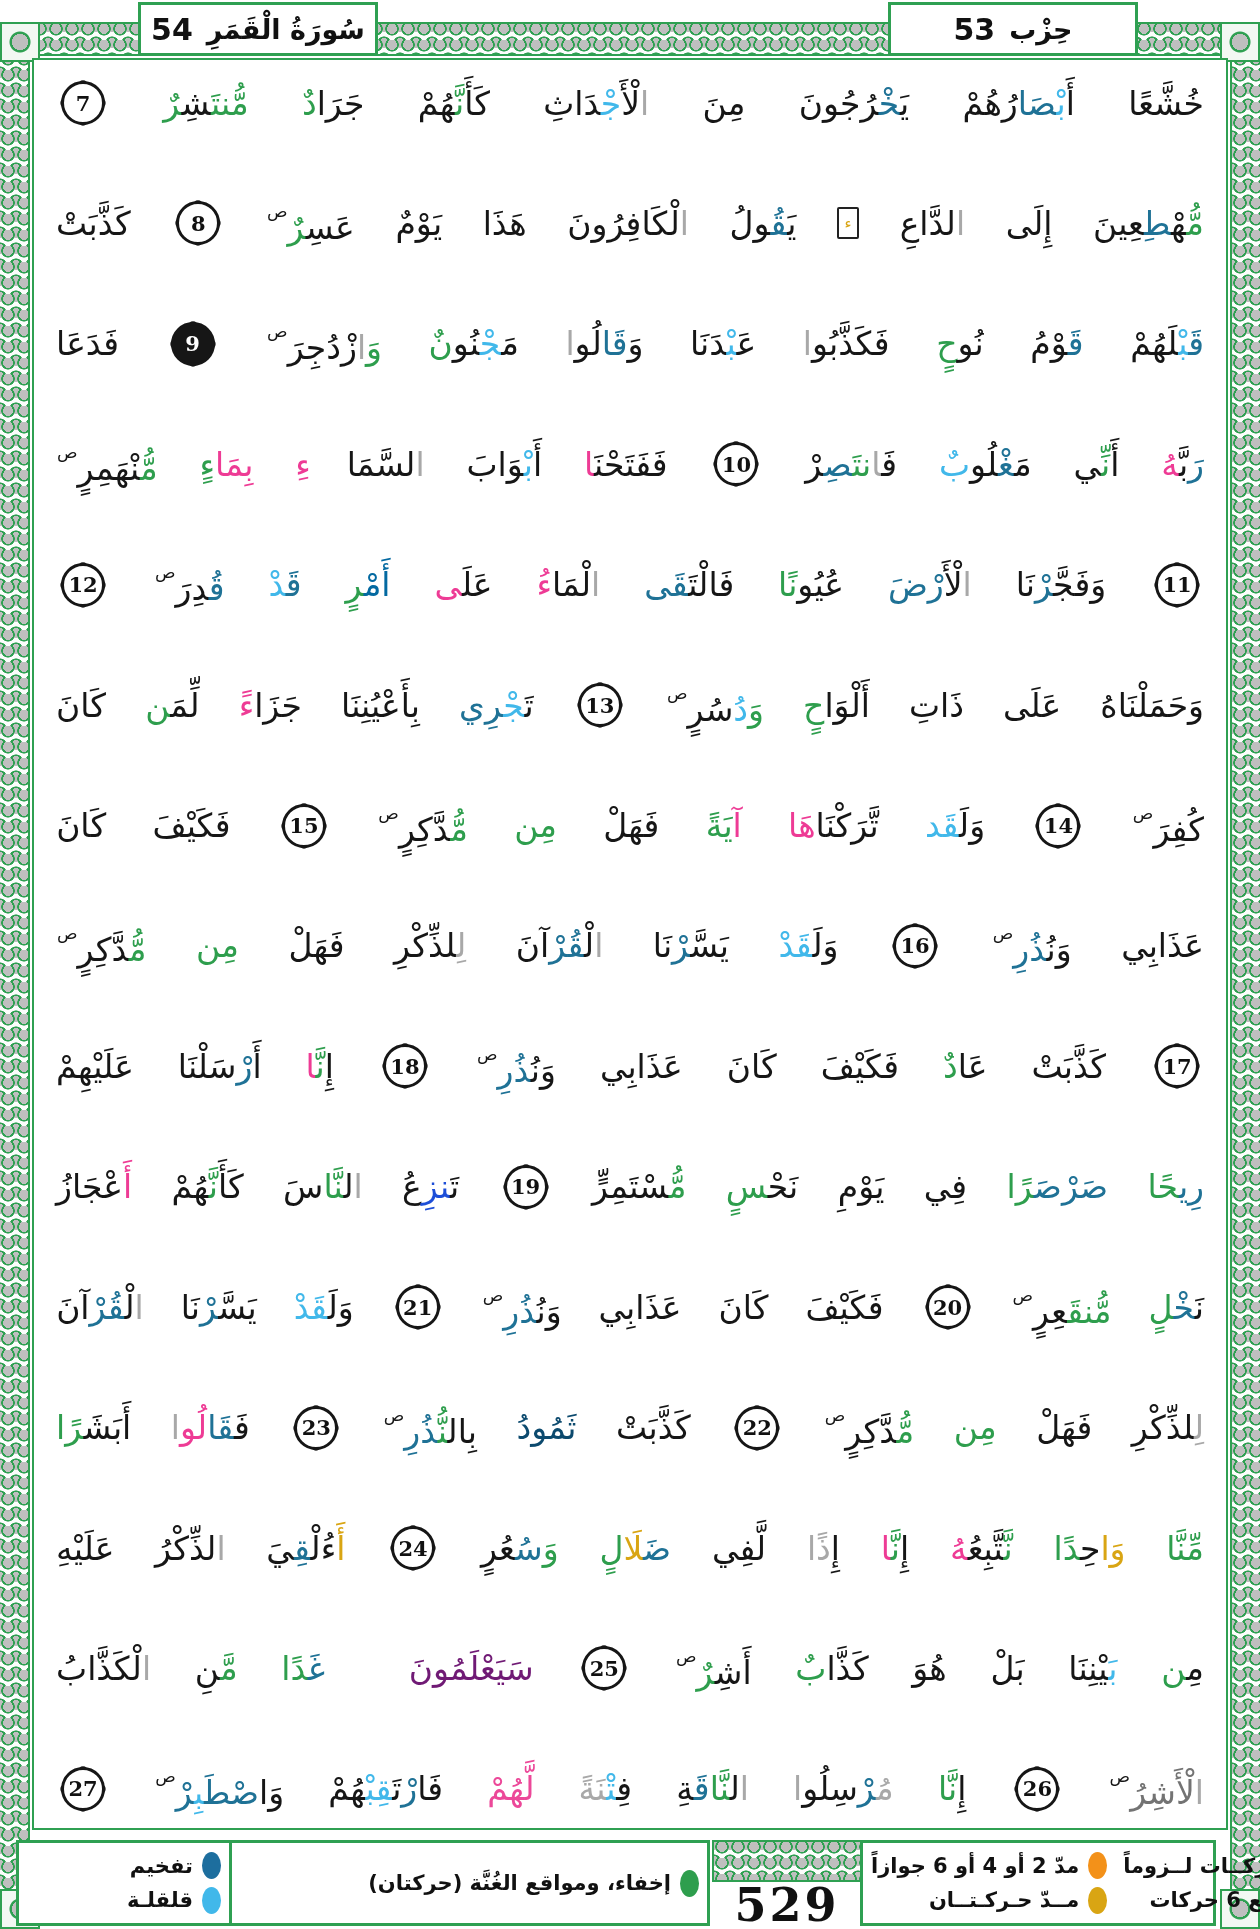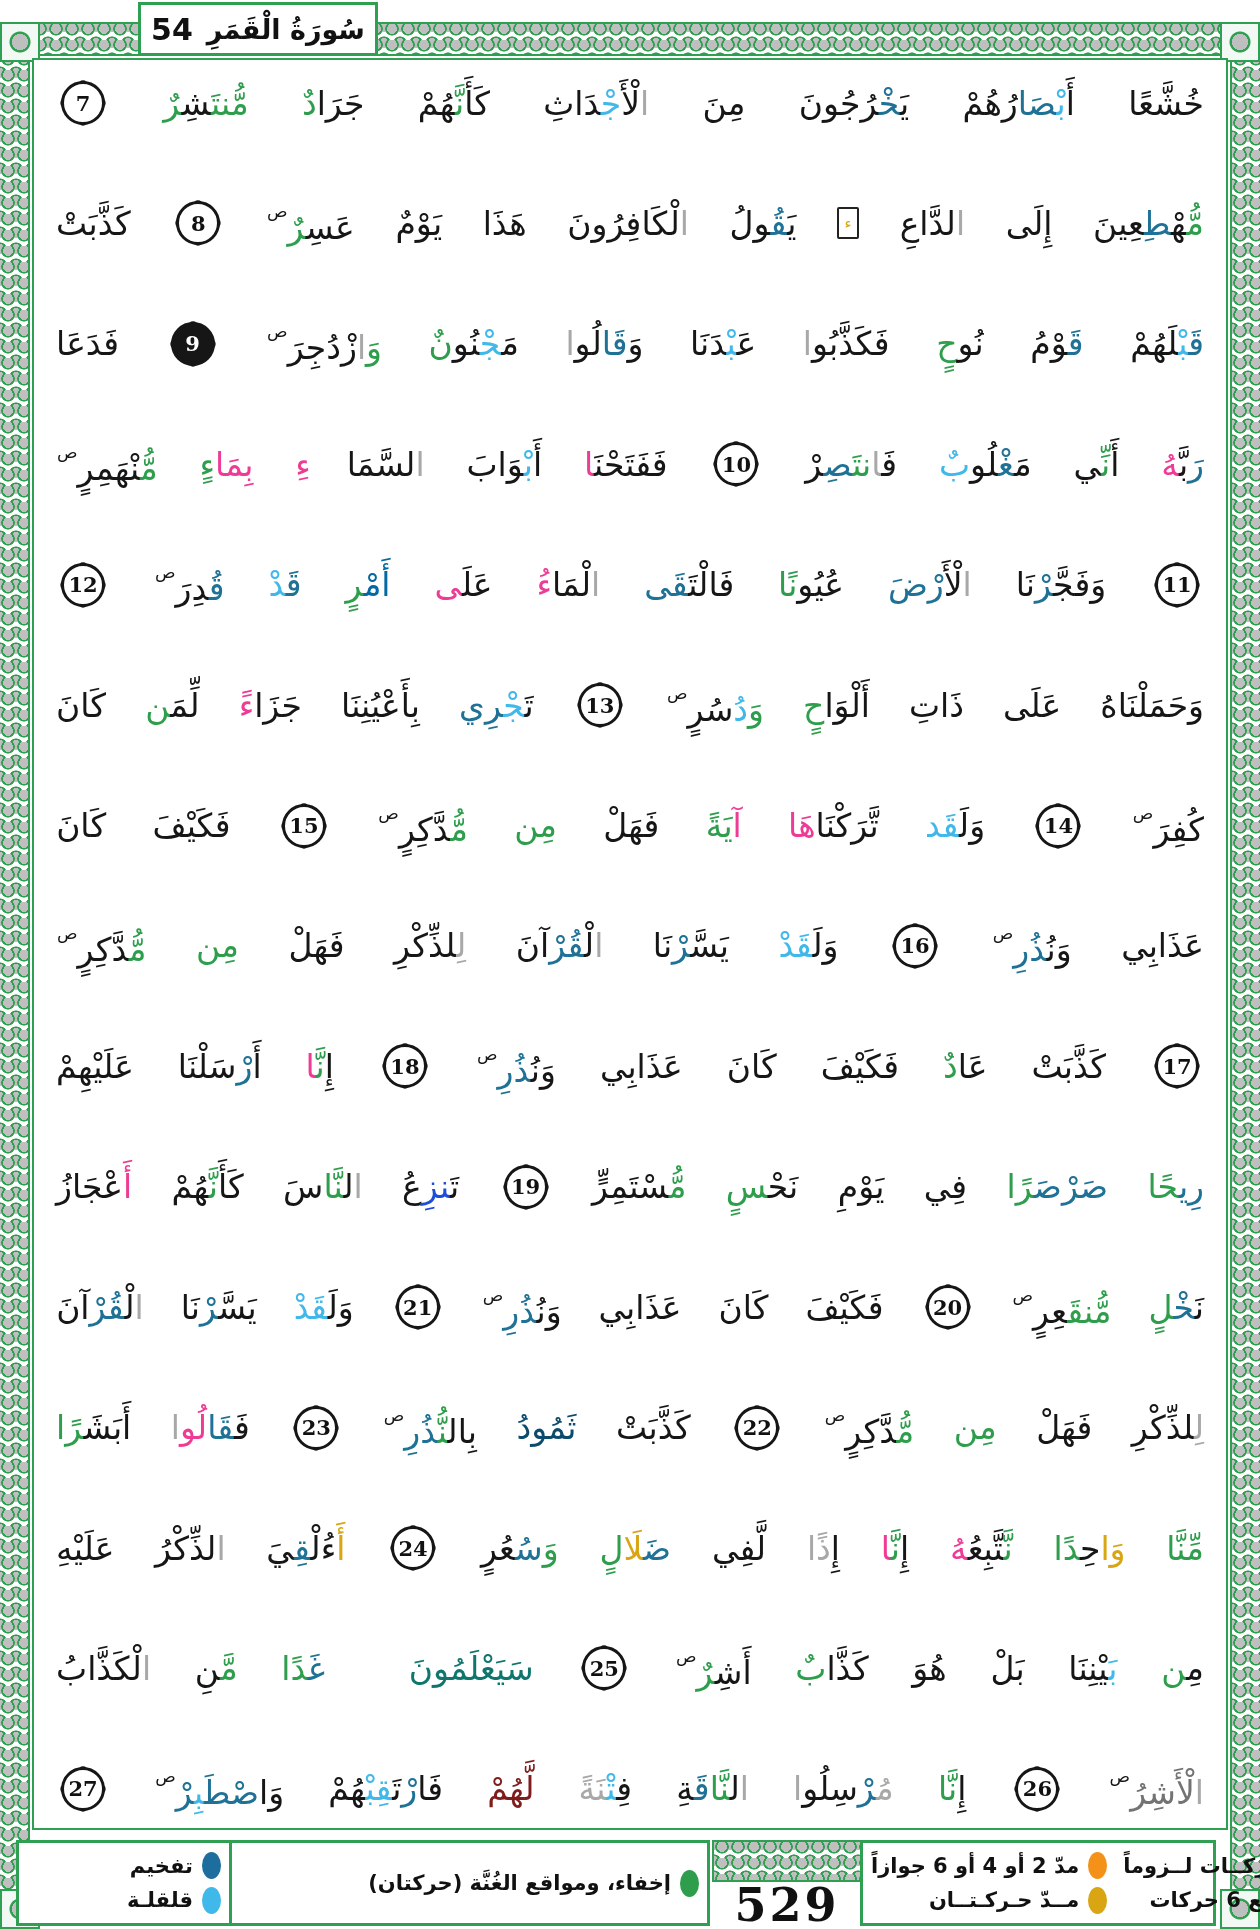--- a/index.html
+++ b/index.html
@@ -85,6 +85,10 @@
     <span class="hdr-num">54</span>
     <span class="hdr-title">سُورَةُ الْقَمَرِ</span>
   </div>
+  <div class="hdr-box hdr-hizb">
+    <span class="hdr-num">53</span>
+    <span class="hdr-title">حِزْب</span>
+  </div>
 
   <div class="frame">
     <div class="lines">

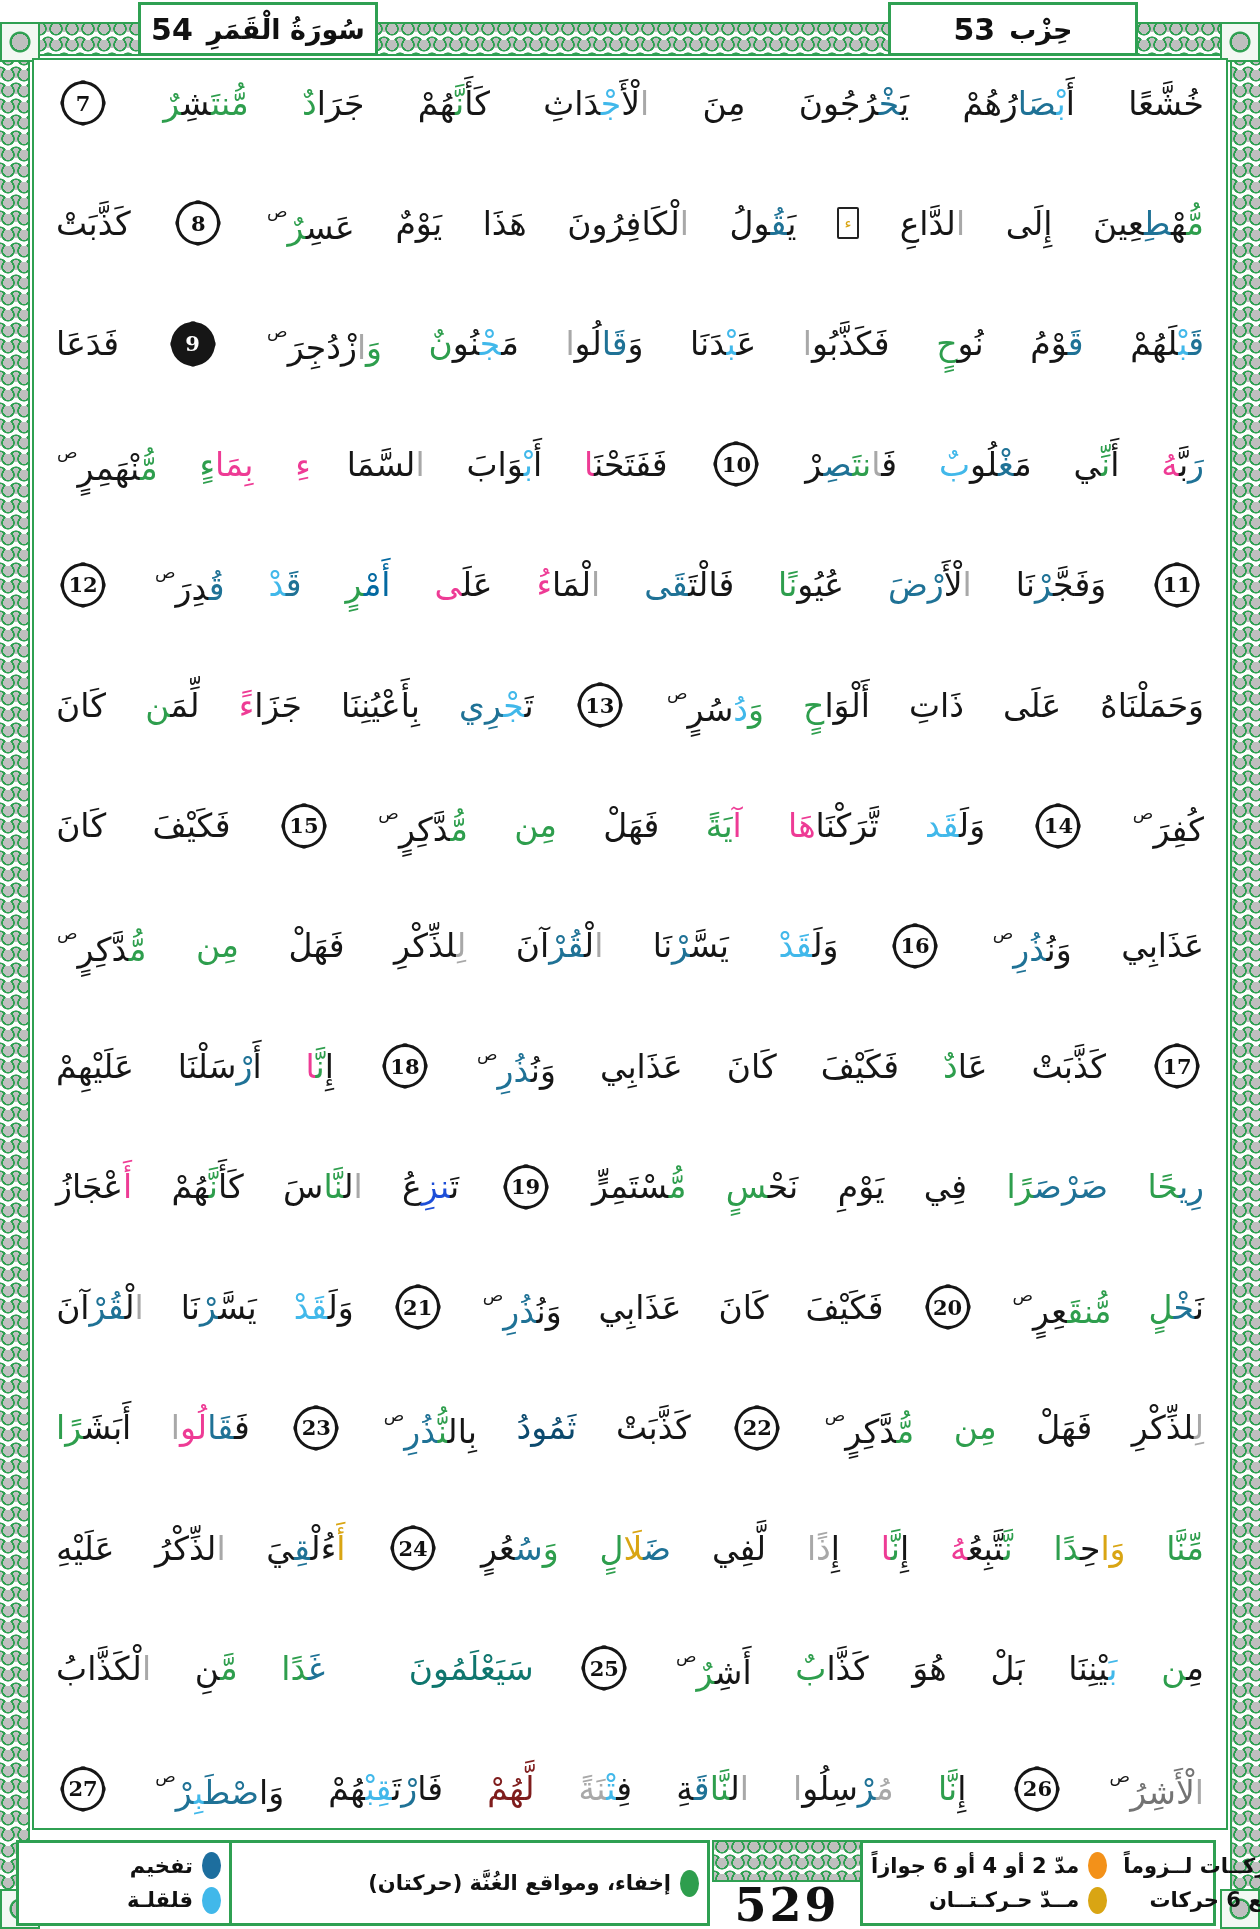--- a/index.html
+++ b/index.html
@@ -303,7 +303,7 @@
           <span class="ay">
             <span class="n">25</span>
           </span>
-          <span class="w"><span style="color: #0f766e; margin-left: 40px;">سَيَعْلَمُونَ</span></span>
+          <span class="w"><span style="color: #701a75; margin-left: 40px;">سَيَعْلَمُونَ</span></span>
           <span class="w"><span style="color: rgb(31, 114, 150);">غَ</span><span style="color: rgb(46, 158, 77);">دًا</span></span>
           <span class="w"><span style="color: rgb(46, 158, 77);">مَّ</span><span style="color: rgb(22, 22, 22);">نِ</span></span>
           <span class="w"><span style="color: rgb(168, 168, 168);">ا</span><span style="color: rgb(22, 22, 22);">لْكَذَّابُ</span></span>

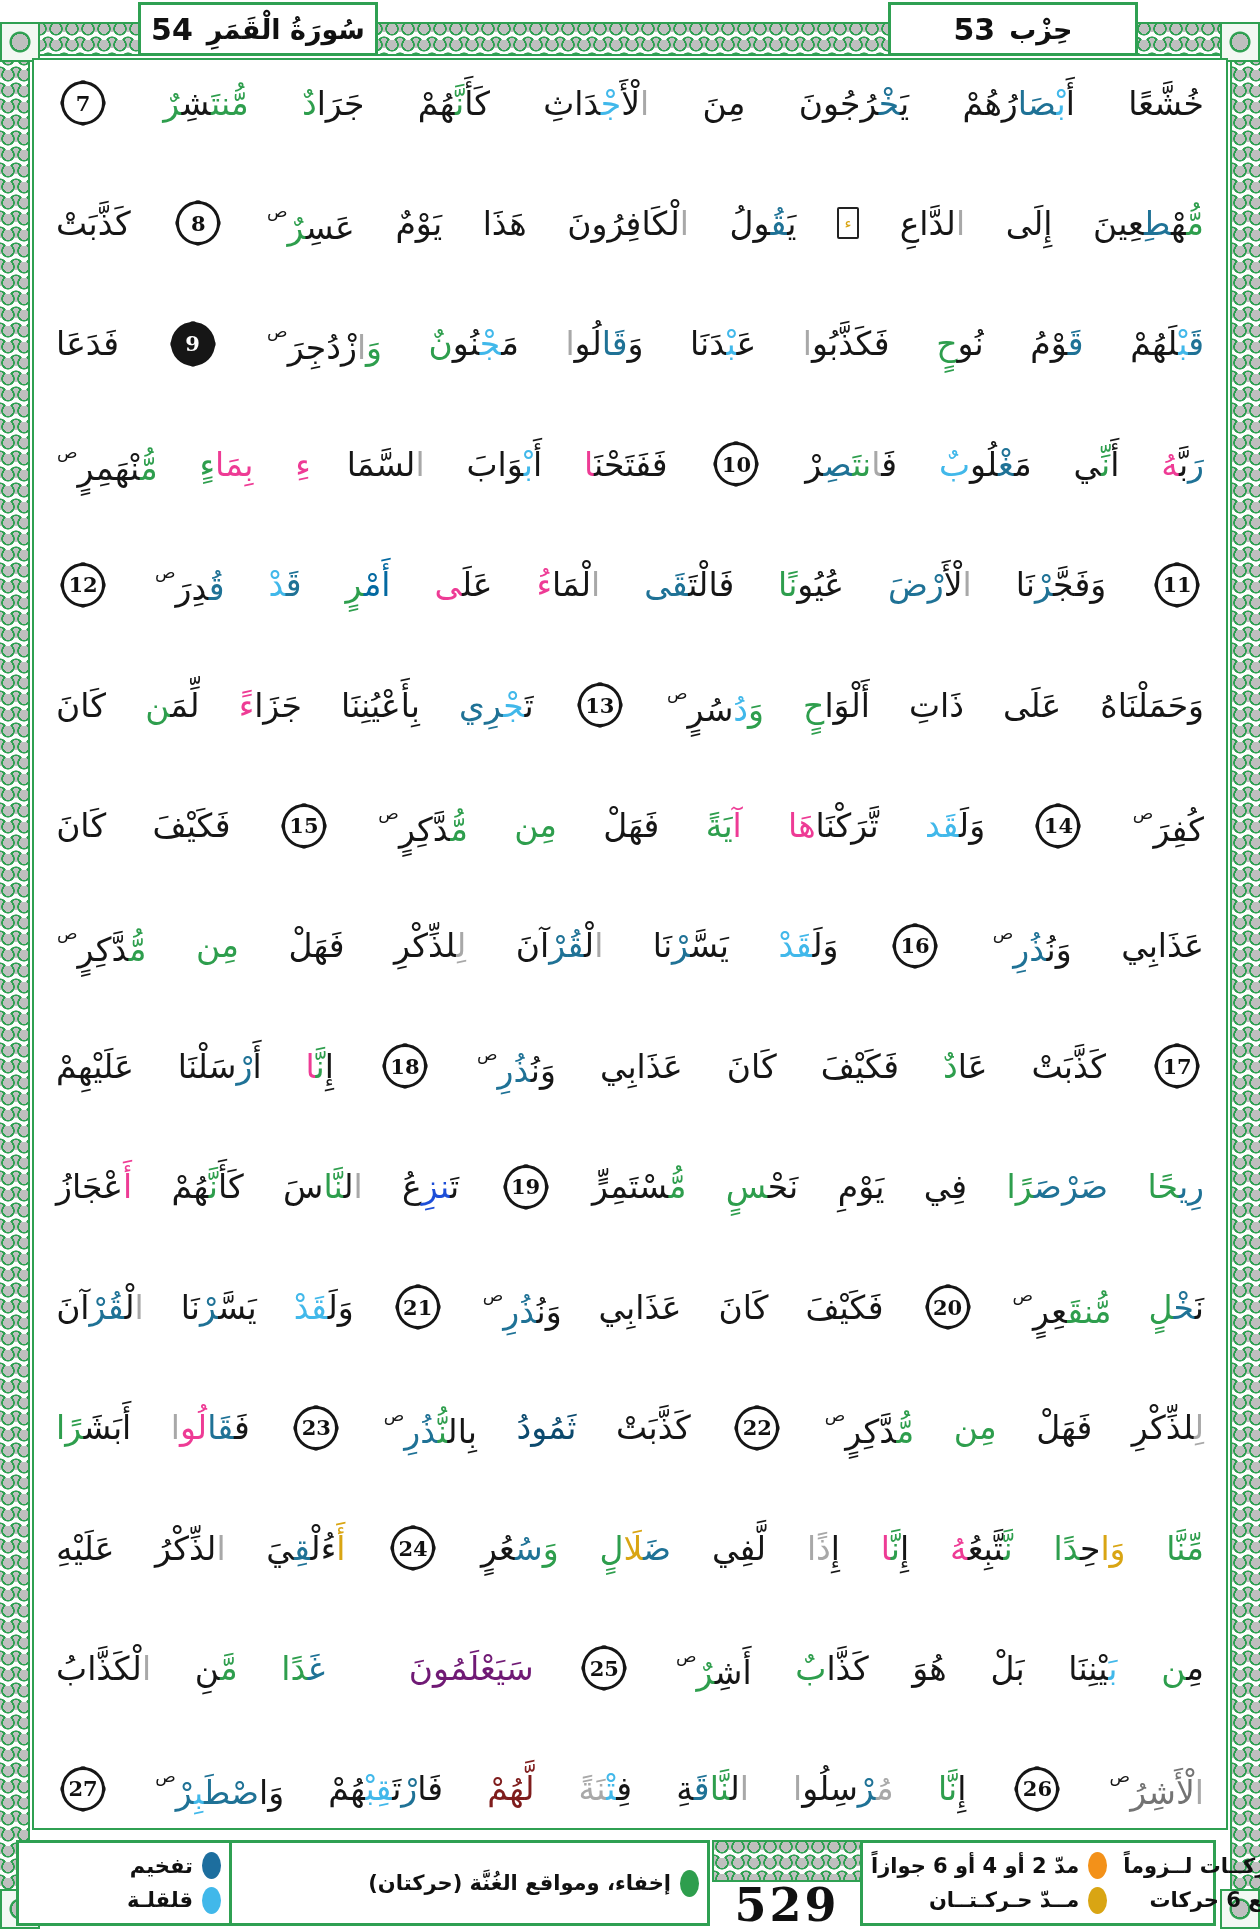--- a/index.html
+++ b/index.html
@@ -317,7 +317,7 @@
           <span class="w"><span style="color: rgb(168, 168, 168);">مُ</span><span style="color: rgb(31, 114, 150);">رْ</span><span style="color: rgb(22, 22, 22);">سِلُو</span><span style="color: rgb(168, 168, 168);">ا</span></span>
           <span class="w"><span style="color: rgb(168, 168, 168);">ا</span><span style="color: rgb(22, 22, 22);">ل</span><span style="color: rgb(46, 158, 77);">نَّا</span><span style="color: rgb(31, 114, 150);">قَ</span><span style="color: rgb(22, 22, 22);">ةِ</span></span>
           <span class="w"><span style="color: rgb(22, 22, 22);">فِ</span><span style="color: rgb(65, 184, 234);">تْ</span><span style="color: rgb(168, 168, 168);">نَةً</span></span>
-          <span class="w"><span style="color: #7f1d1d;">لَّهُمْ</span></span>
+          <span class="w"><span style="color: #ec4899;">لَّهُمْ</span></span>
           <span class="w"><span style="color: rgb(22, 22, 22);">فَا</span><span style="color: rgb(31, 114, 150);">رْ</span><span style="color: rgb(22, 22, 22);">تَ</span><span style="color: rgb(65, 184, 234);">قِ</span><span style="color: rgb(65, 184, 234);">بْ</span><span style="color: rgb(22, 22, 22);">هُمْ</span></span>
           <span class="w"><span style="color: rgb(22, 22, 22);">وَا</span><span style="color: rgb(31, 114, 150);">صْ</span><span style="color: rgb(31, 114, 150);">طَ</span><span style="color: rgb(65, 184, 234);">بِ</span><span style="color: rgb(31, 114, 150);">رْ</span><span class="stop">ص</span></span>
           <span class="ay">

